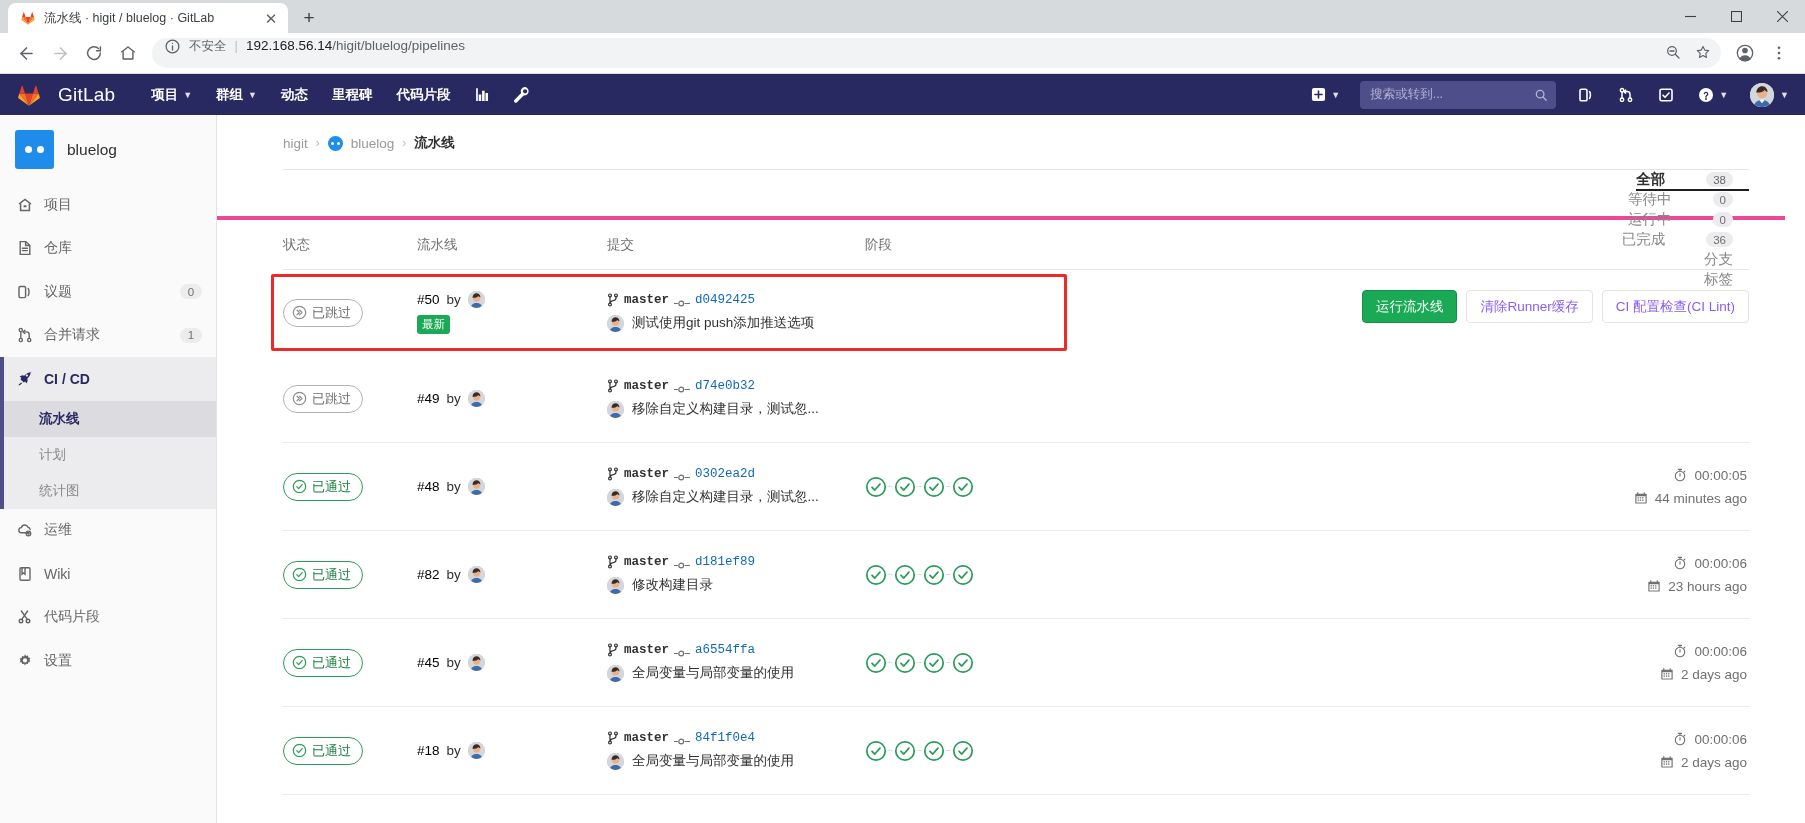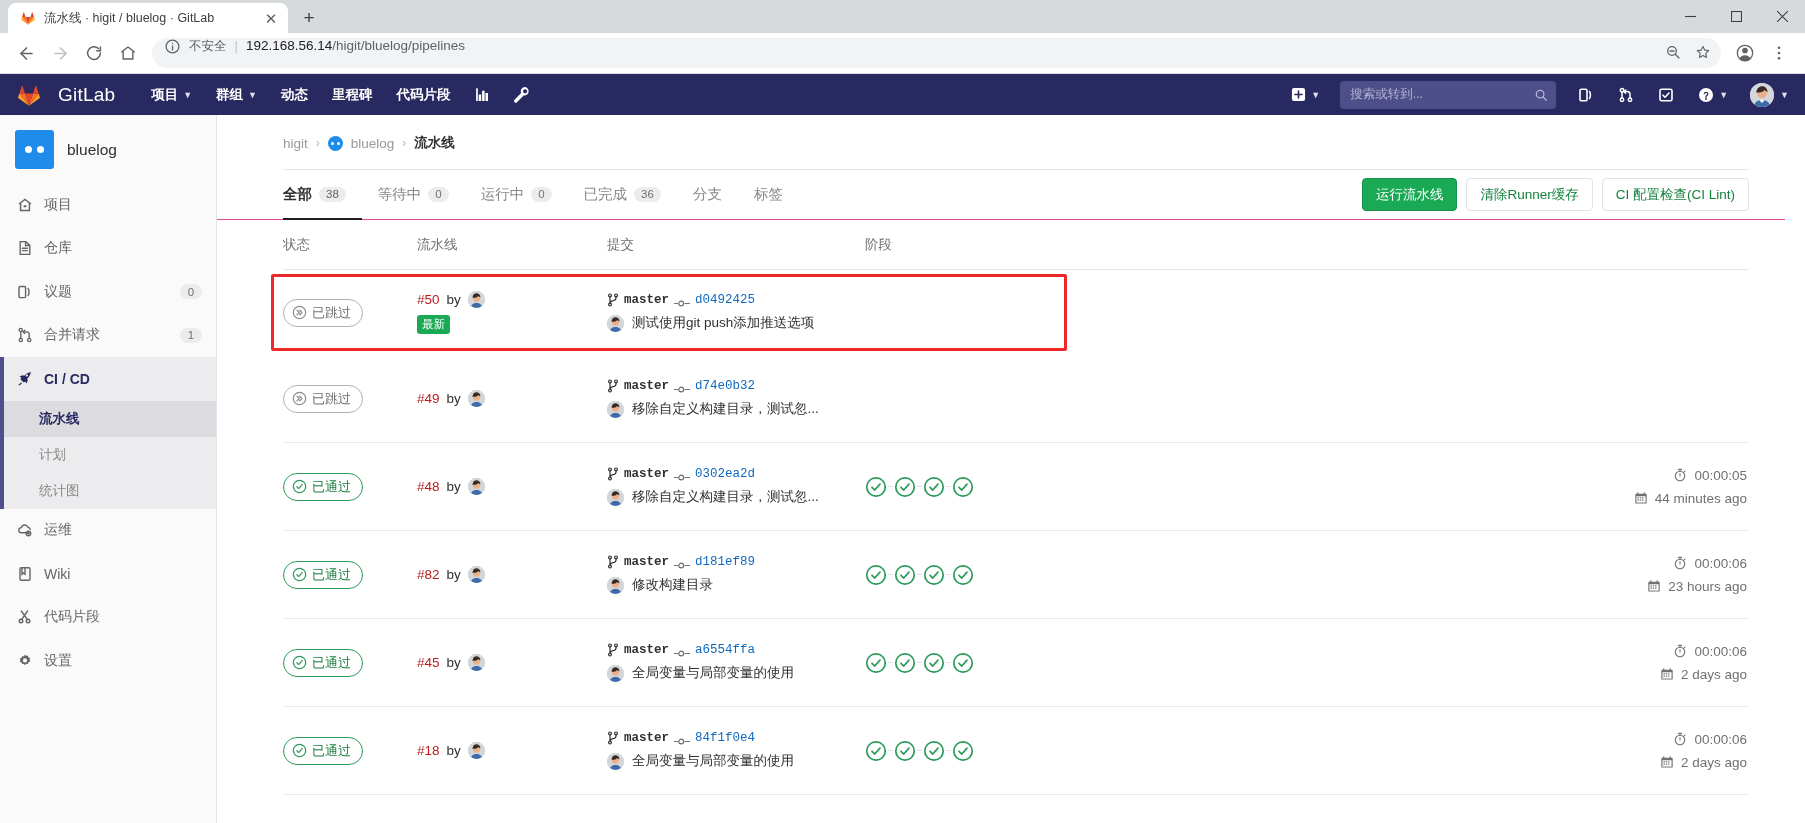--- a/index.html
+++ b/index.html
@@ -89,7 +89,7 @@
   .gright { margin-left: auto; display: flex; align-items: center; padding-right: 12px; gap: 0; }
   .gplus { display: flex; align-items: center; gap: 5px; padding: 0 10px; color: #fff; }
   .gsearch {
-    width: 216px; height: 28px; background: #4e4e8a; border-radius: 4px;
+    width: 196px; height: 28px; background: #4e4e8a; border-radius: 4px;
     display: flex; align-items: center; padding: 0 8px 0 10px; margin: 0 10px;
   }
   .gsearch span { font-size: 12.5px; color: #b5b5d6; flex: 1 1 auto; }

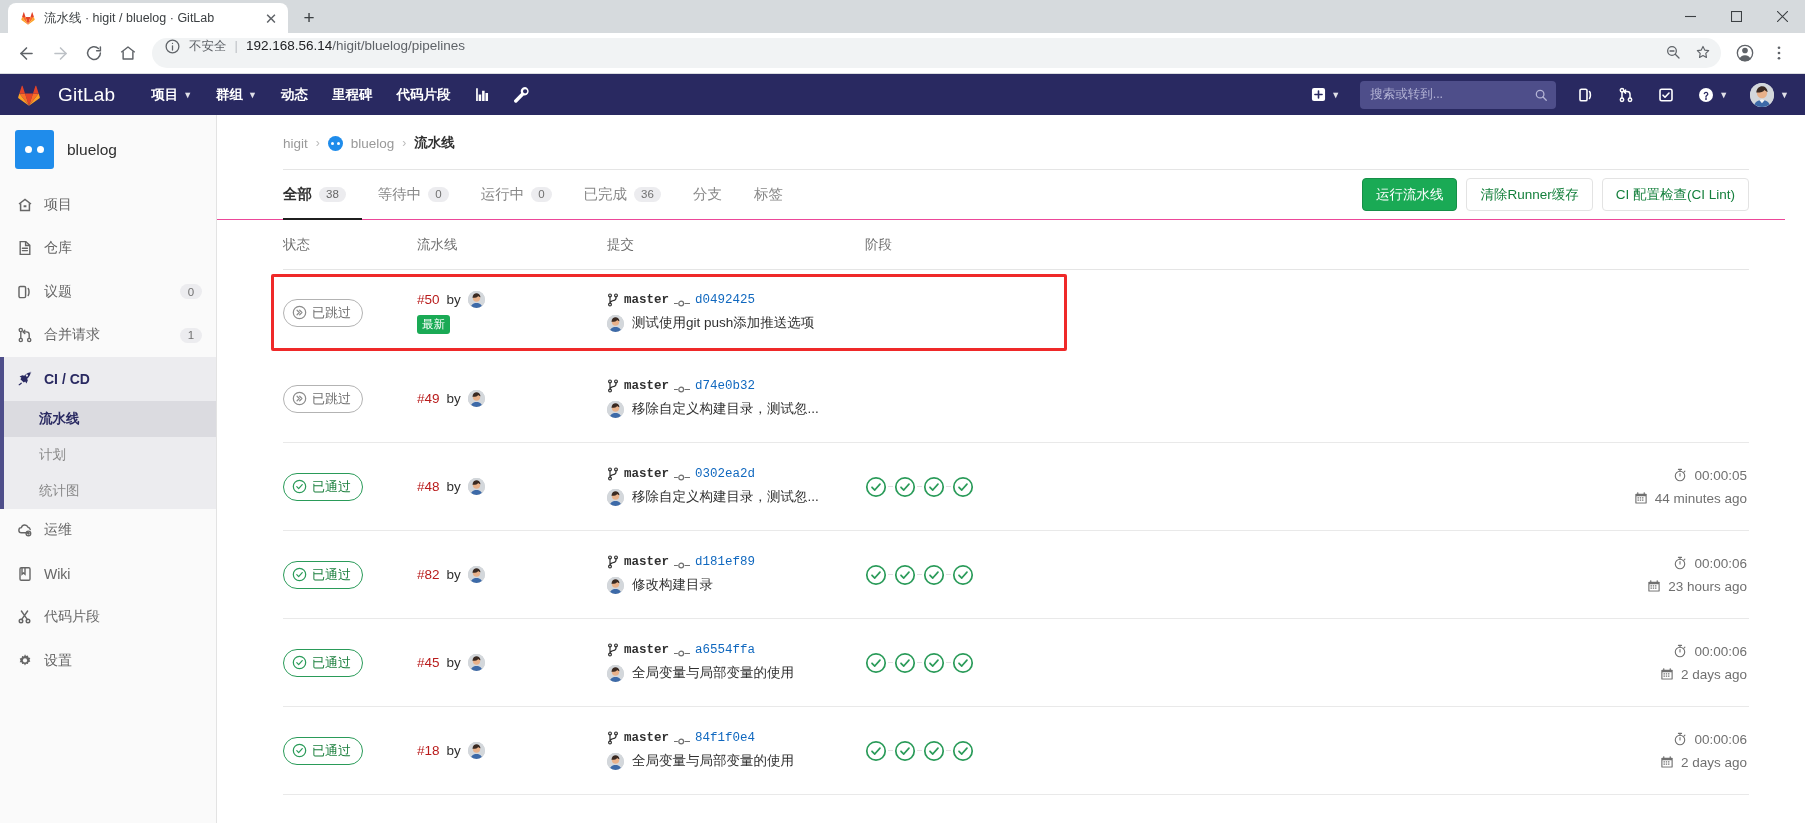--- a/index.html
+++ b/index.html
@@ -161,8 +161,8 @@
   .crumbs-rule { height: 1px; background: #e5e5e5; margin: 0 36px 0 66px; }
 
   .tabsrow {
-    display: flex; align-items: center; padding: 0 36px 0 66px;
-    border-bottom: 1px solid #ec4899; height: 50px;
+    display: flex; align-items: flex-end; padding: 0 36px 0 66px;
+    border-bottom: 4px solid #ec4899; height: 50px; flex-direction: column;
   }
   .ptab {
     display: flex; align-items: center; gap: 7px; height: 50px;

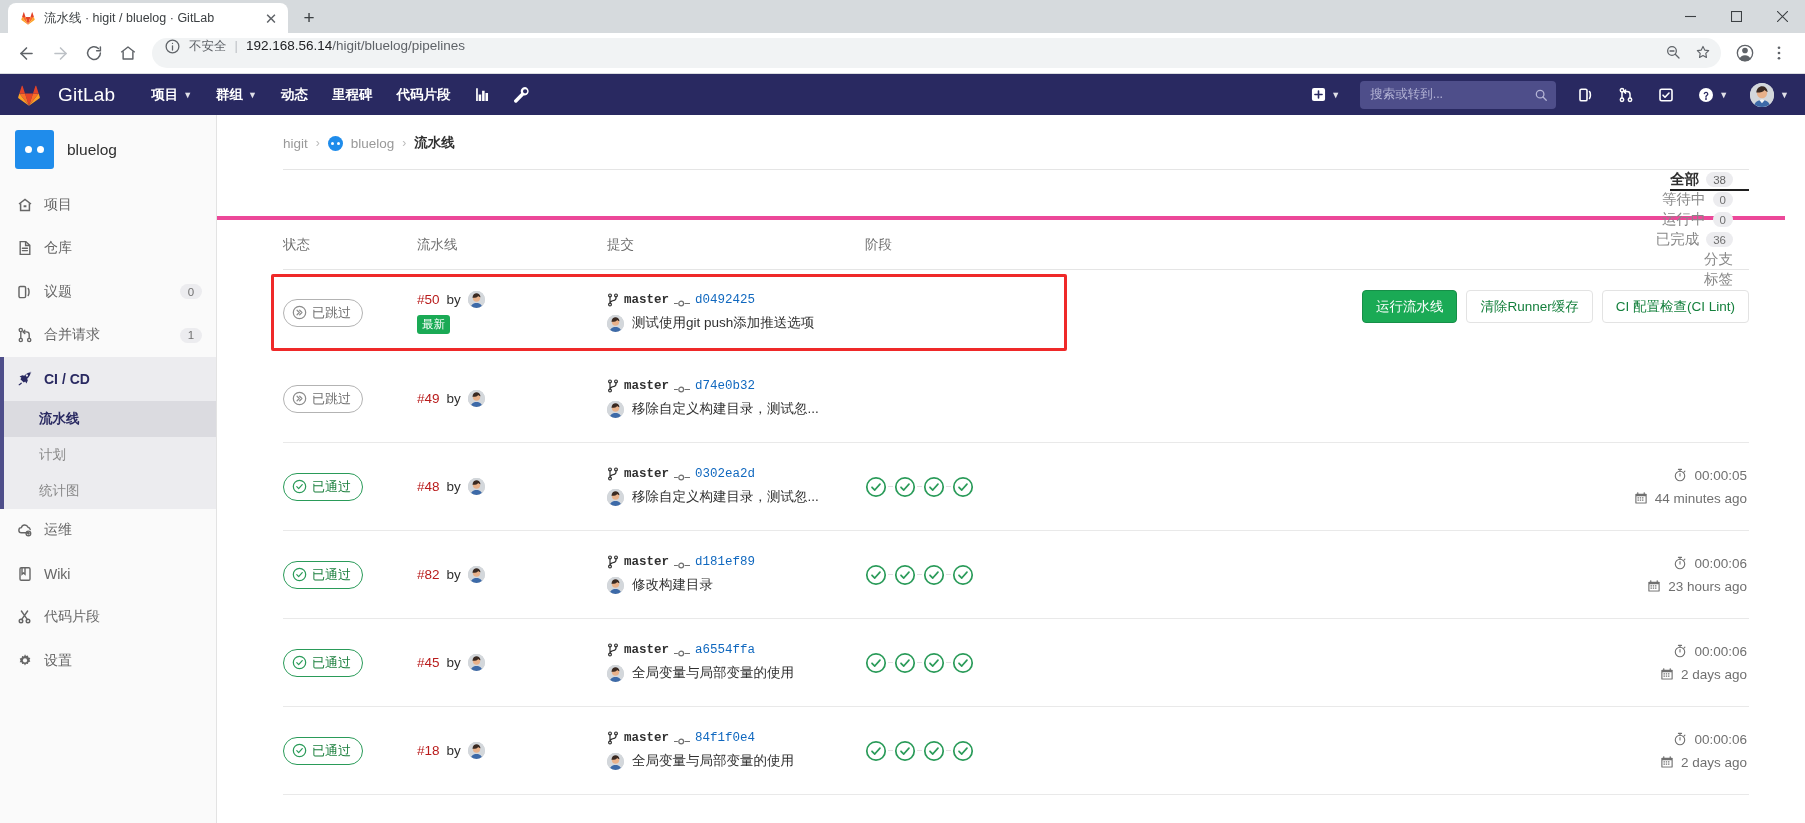--- a/index.html
+++ b/index.html
@@ -173,7 +173,7 @@
   .ptab.sel { color: #303030; font-weight: 700; border-bottom-color: #1f1f1f; }
   .ptab .cnt {
     background: #ececef; color: #707070; border-radius: 10px;
-    font-size: 11.5px; padding: 1.5px 7px; font-weight: 400;
+    font-size: 11.5px; padding: 1.5px 7px; font-weight: 400; margin-left: 34px;
   }
   .ptab.sel .cnt { color: #666; }
   .tabs-actions { margin-left: auto; display: flex; align-items: center; gap: 9px; }

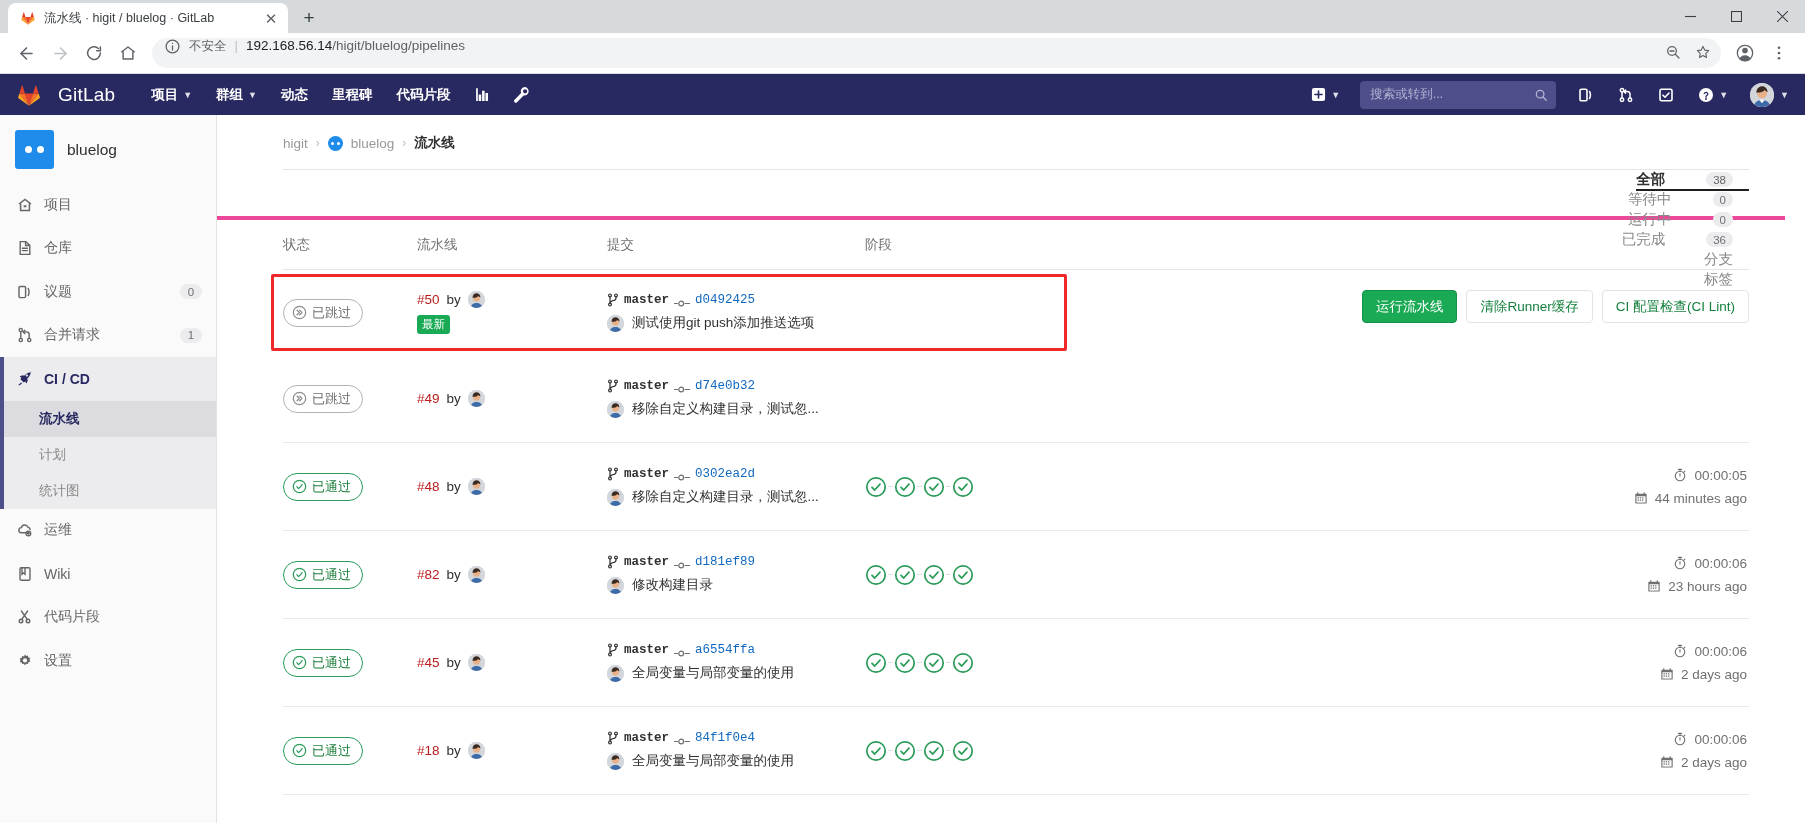--- a/index.html
+++ b/index.html
@@ -212,7 +212,7 @@
 
   .pipe-cell { display: flex; flex-direction: column; gap: 7px; }
   .pipe-line { display: flex; align-items: center; gap: 7px; font-size: 13.5px; color: #303030; }
-  .pipe-id { color: #b91c1c; }
+  .pipe-id { color: #000000; }
   .mini-av {
     width: 17px; height: 17px; border-radius: 50%; overflow: hidden; flex: 0 0 17px;
     background: #c8ccd0;

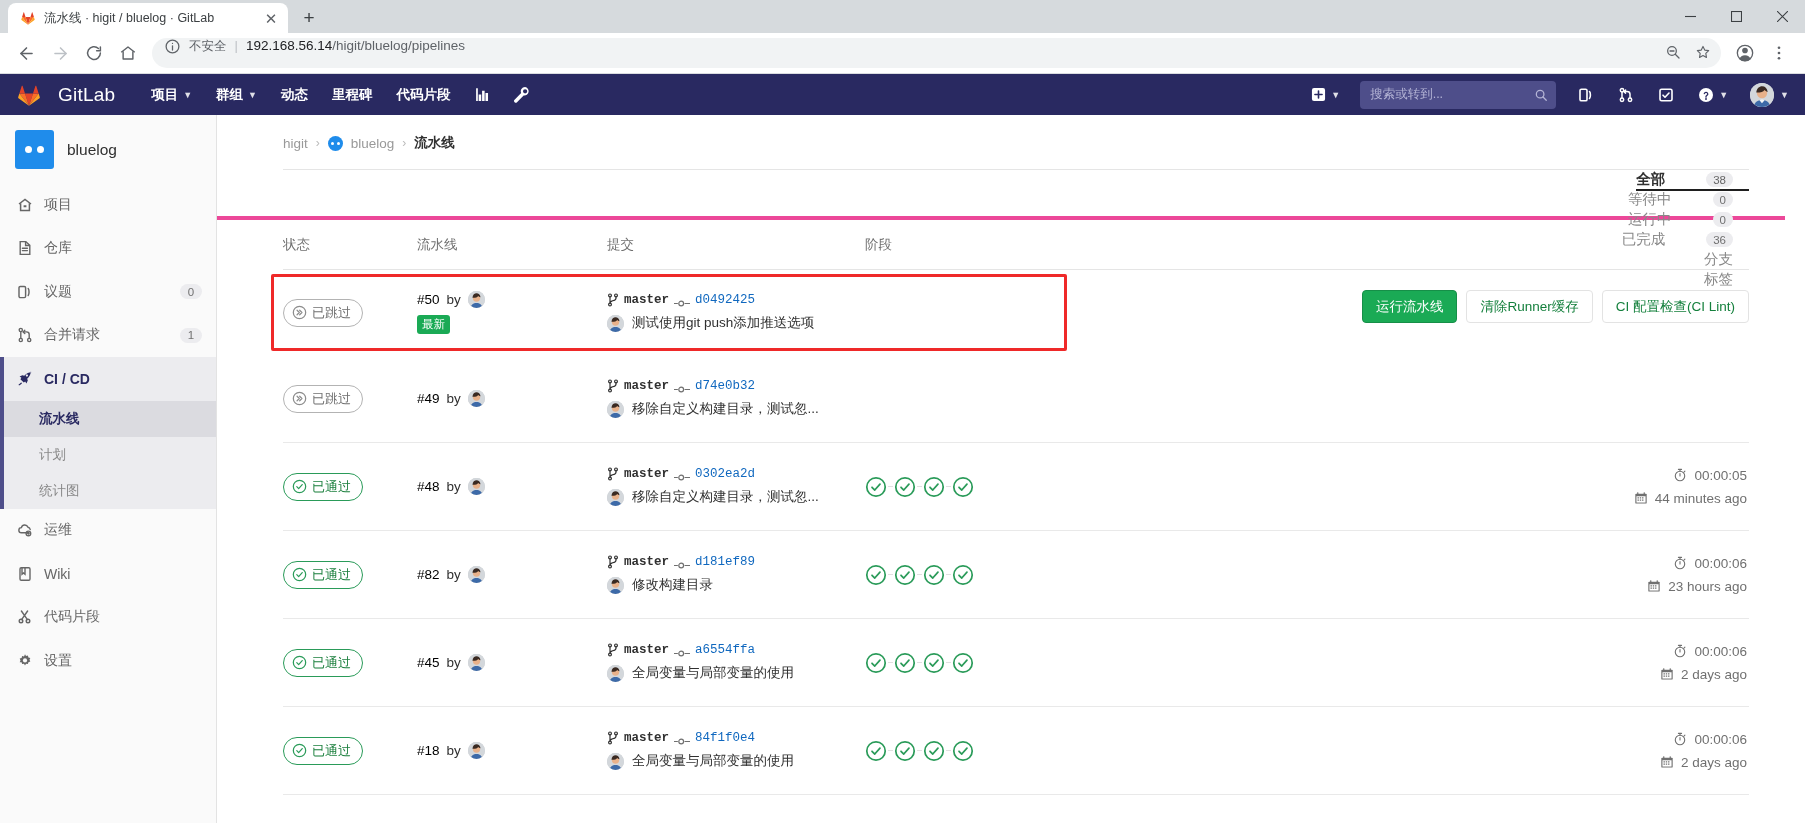--- a/index.html
+++ b/index.html
@@ -180,7 +180,7 @@
   .btn {
     height: 33px; border-radius: 4px; display: flex; align-items: center;
     padding: 0 13px; font-size: 13.5px; white-space: nowrap;
-    border: 1px solid #e3e3e3; background: #fff; color: #15803d;
+    border: 1px solid #e3e3e3; background: #fff; color: #8b5cf6;
   }
   .btn.primary { background: #1aaa55; border-color: #168f48; color: #fff; }
 

